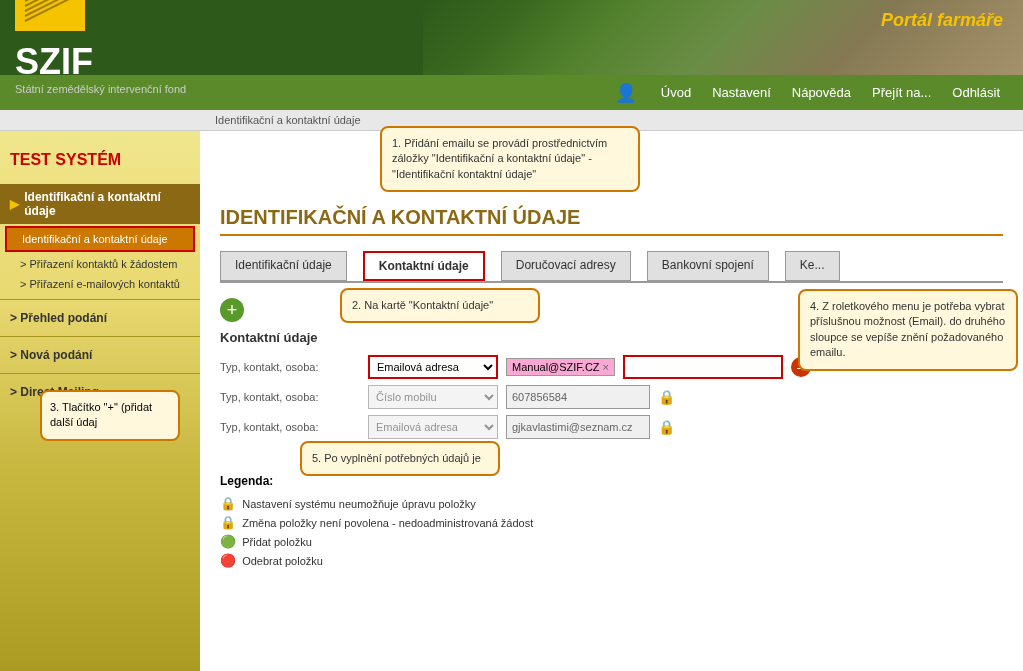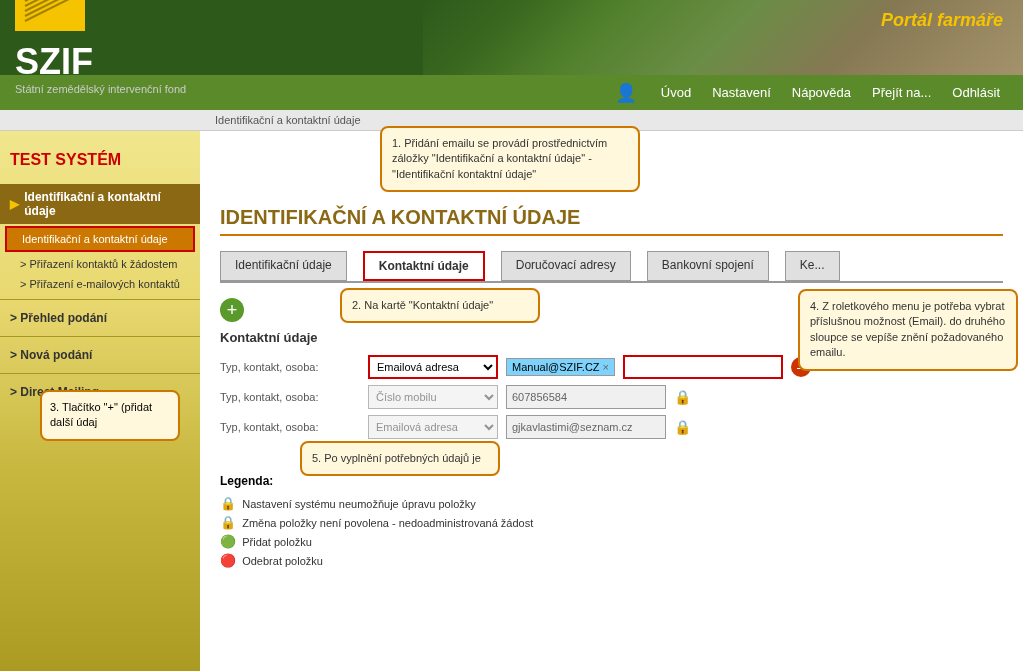--- a/index.html
+++ b/index.html
@@ -58,7 +58,7 @@
     .form-select { height: 24px; font-size: 11px; border: 2px solid #cc0000; background: white; padding: 0 3px; width: 130px; }
     .form-input { height: 24px; font-size: 11px; border: 1px solid #999; padding: 0 5px; width: 160px; background: white; }
     .form-input.highlighted { border: 2px solid #cc0000; }
-    .tag { background: #7dd3fc; border: 1px solid #999; padding: 2px 5px; font-size: 11px; display: flex; align-items: center; gap: 3px; }
+    .tag { background: #f9a8d4; border: 1px solid #999; padding: 2px 5px; font-size: 11px; display: flex; align-items: center; gap: 3px; }
     .tag-x { cursor: pointer; color: #666; }
     .remove-btn { width: 20px; height: 20px; background: #cc3300; border-radius: 50%; color: white; font-size: 14px; display: flex; align-items: center; justify-content: center; cursor: pointer; }
     .lock-icon { font-size: 14px; color: #888; }

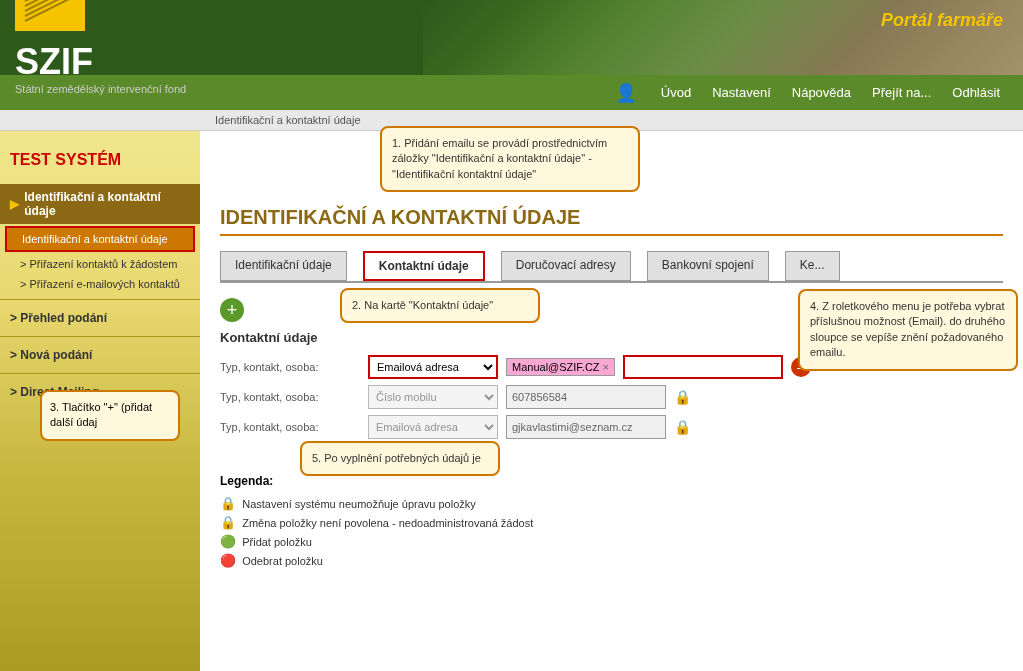--- a/index.html
+++ b/index.html
@@ -63,7 +63,7 @@
     .remove-btn { width: 20px; height: 20px; background: #cc3300; border-radius: 50%; color: white; font-size: 14px; display: flex; align-items: center; justify-content: center; cursor: pointer; }
     .lock-icon { font-size: 14px; color: #888; }
     .form-select-plain { height: 24px; font-size: 11px; border: 1px solid #999; background: #f0f0f0; padding: 0 3px; width: 130px; color: #666; }
-    .form-input-plain { height: 24px; font-size: 11px; border: 1px solid #999; padding: 0 5px; width: 160px; background: #f0f0f0; color: #666; }
+    .form-input-plain { height: 24px; font-size: 11px; border: 1px solid #999; padding: 0 5px; width: 144px; background: #f0f0f0; color: #666; }
 
     
     .submit-btn { background: white; border: 2px solid #cc0000; color: #cc0000; padding: 8px 20px; font-size: 14px; font-weight: bold; cursor: pointer; margin-top: 15px; margin-bottom: 20px; }

